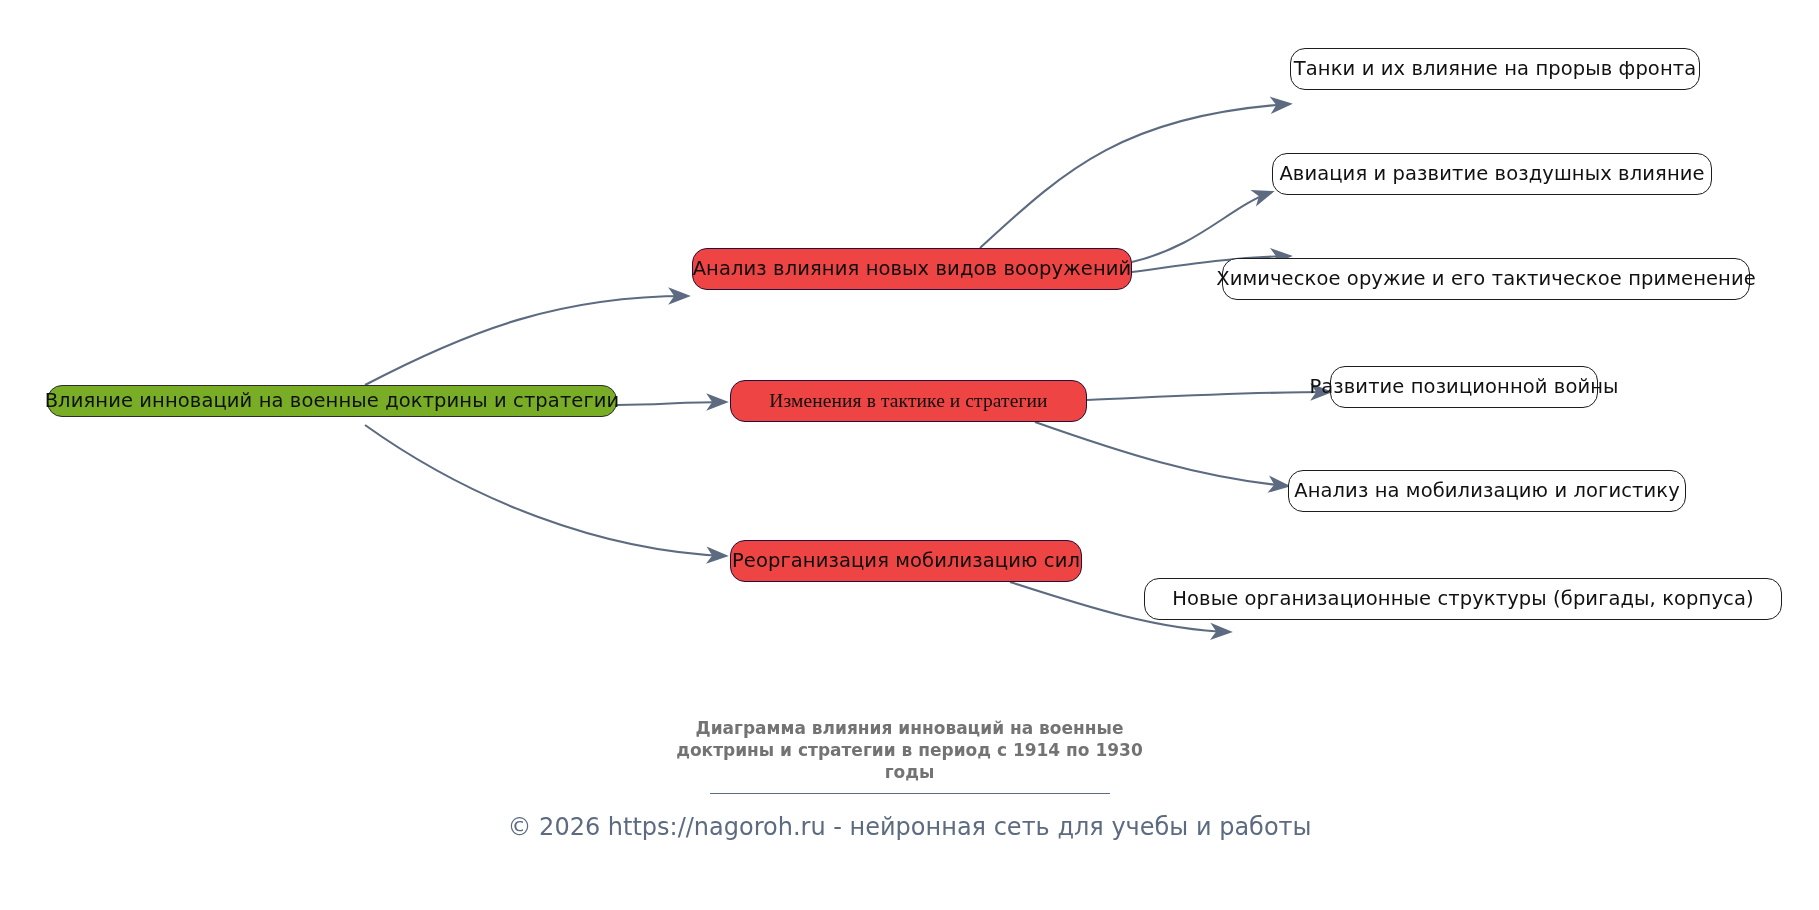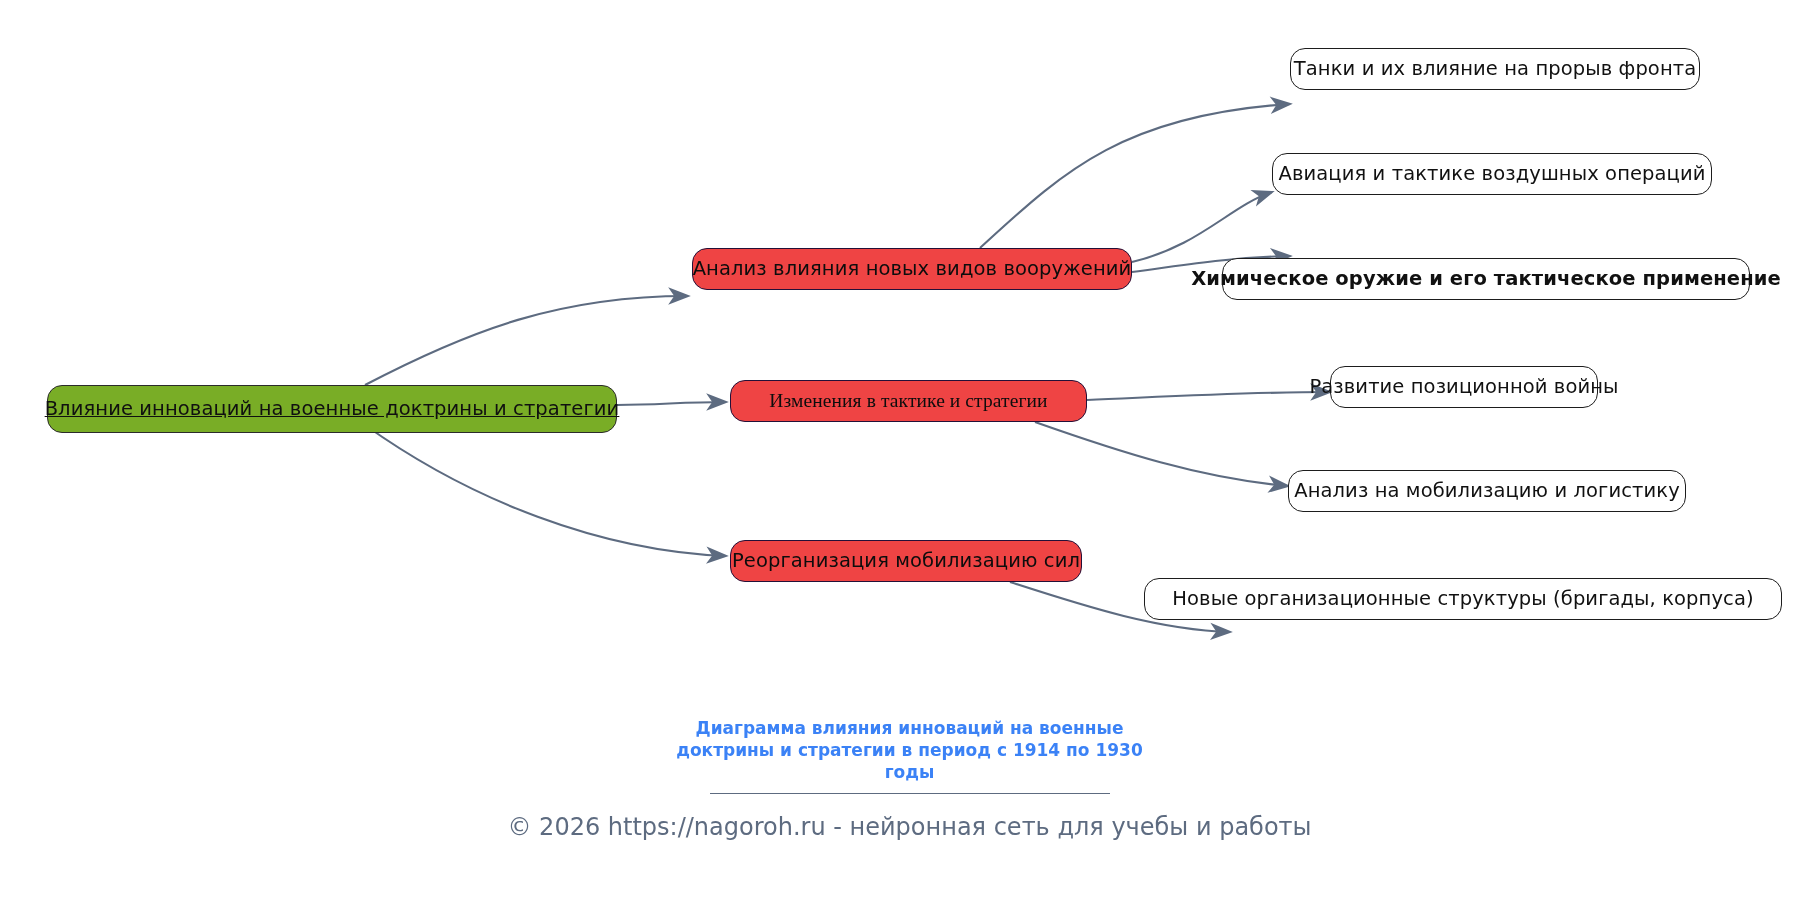--- a/index.html
+++ b/index.html
@@ -150,7 +150,7 @@
   </div>
 
   <div class="node node-leaf" style="left:1272px; top:153px; width:440px; height:42px;">
-    <span>Авиация и тактике воздушных операций</span>
+    <span>Авиация и развитие воздушных влияние</span>
   </div>
 
   <div class="node node-leaf" style="left:1222px; top:258px; width:528px; height:42px;font-weight:bold;">

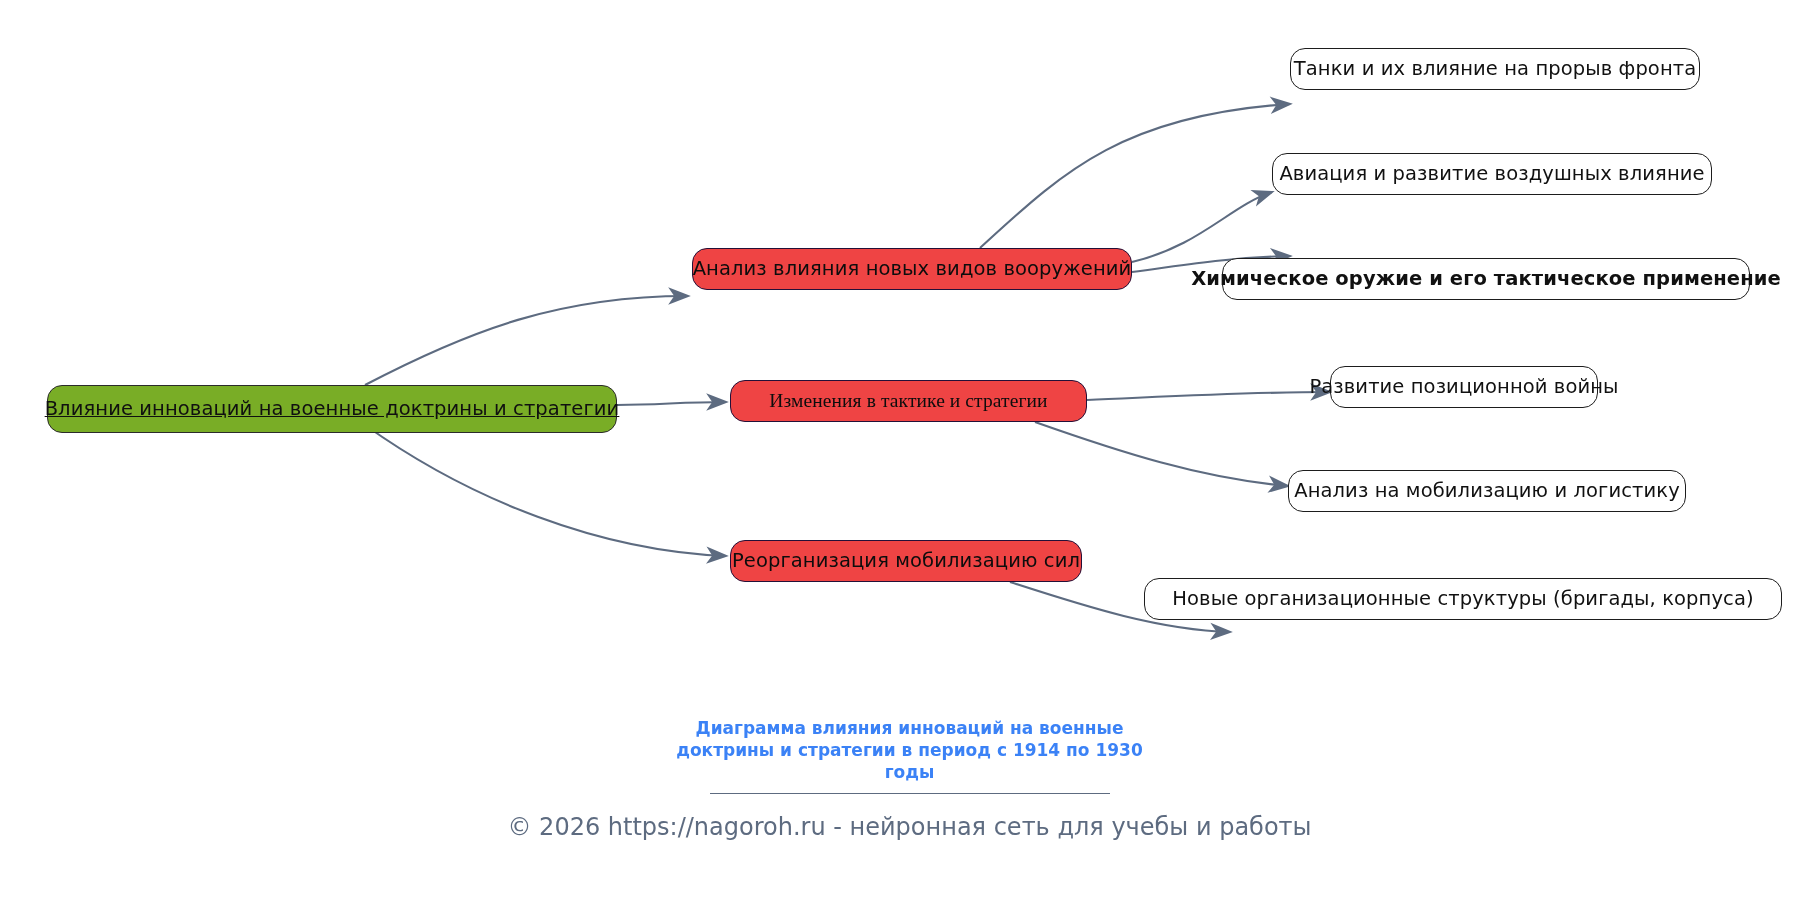--- a/index.html
+++ b/index.html
@@ -153,7 +153,7 @@
     <span>Авиация и развитие воздушных влияние</span>
   </div>
 
-  <div class="node node-leaf" style="left:1222px; top:258px; width:528px; height:42px;font-weight:bold;">
+  <div class="node node-leaf" style="left:1222px; top:258px; width:528px; height:42px;">
     <span>Химическое оружие и его тактическое применение</span>
   </div>
 

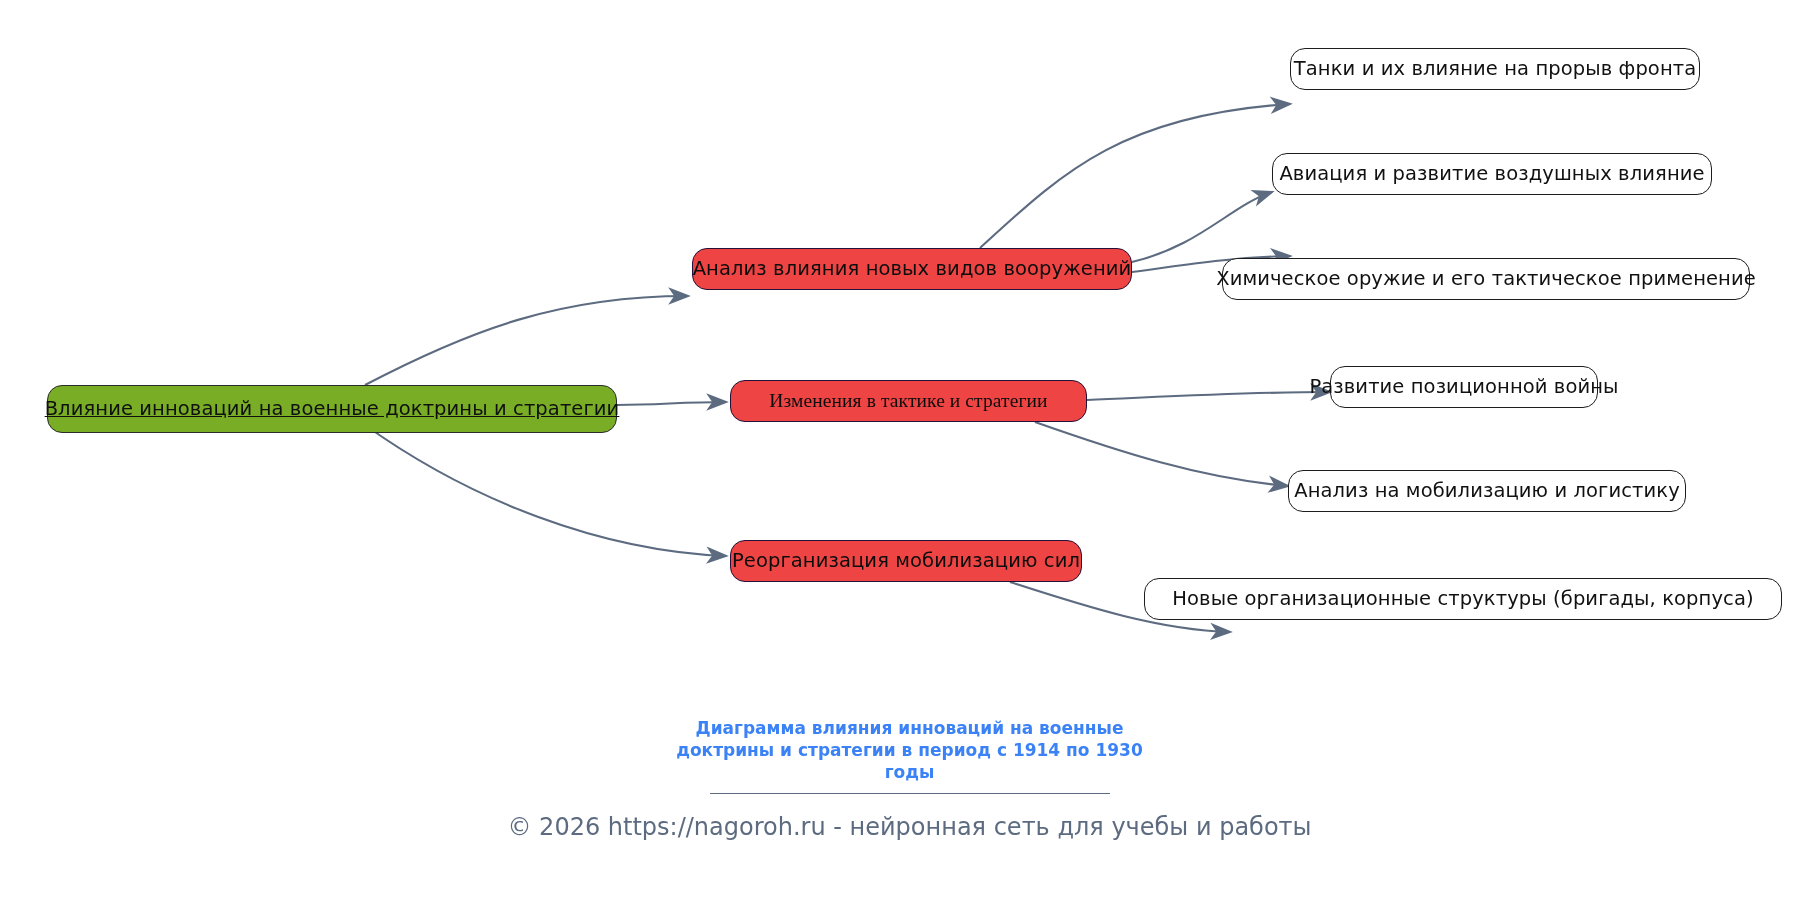--- a/index.html
+++ b/index.html
@@ -129,7 +129,7 @@
     </g>
   </svg>
 
-  <div class="node node-root" style="left:47px; top:385px; width:570px; height:48px;text-decoration:underline;">
+  <div class="node node-root" style="left:47px; top:385px; width:570px; height:32px;">
     <span>Влияние инноваций на военные доктрины и стратегии</span>
   </div>
 

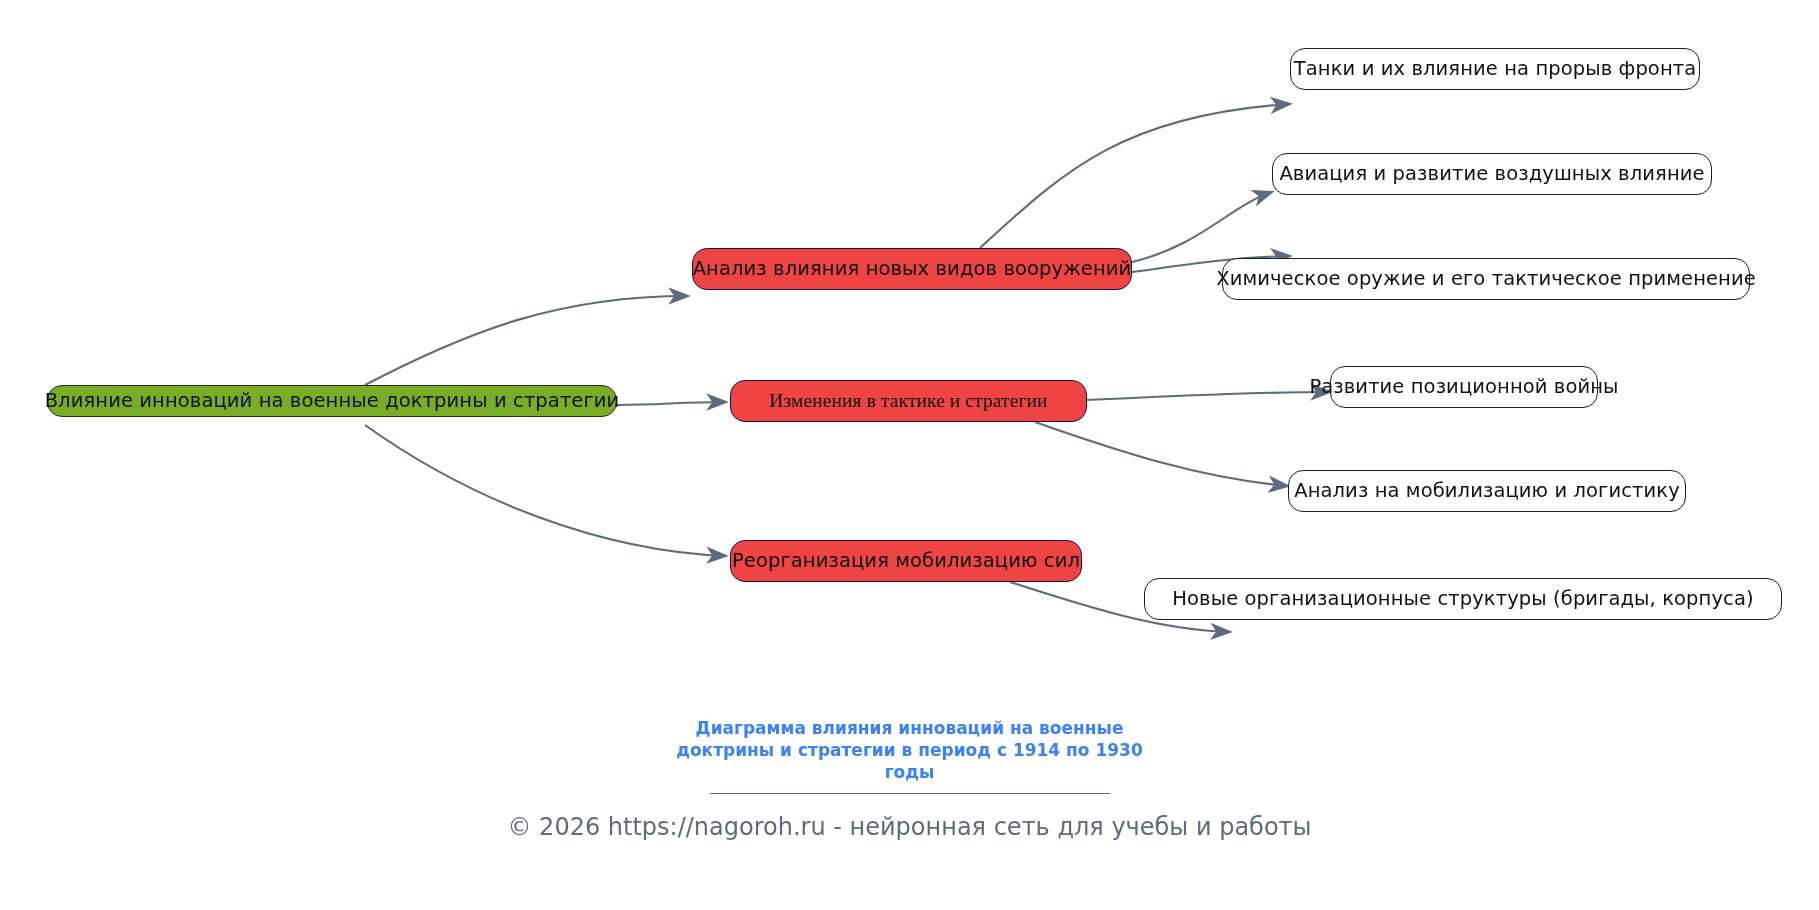--- a/index.html
+++ b/index.html
@@ -76,7 +76,7 @@
     font-size: 17px;
     font-weight: bold;
     line-height: 1.28;
-    color: #3b82f6;
+    color: #737373;
   }
 
   .footer-divider {

